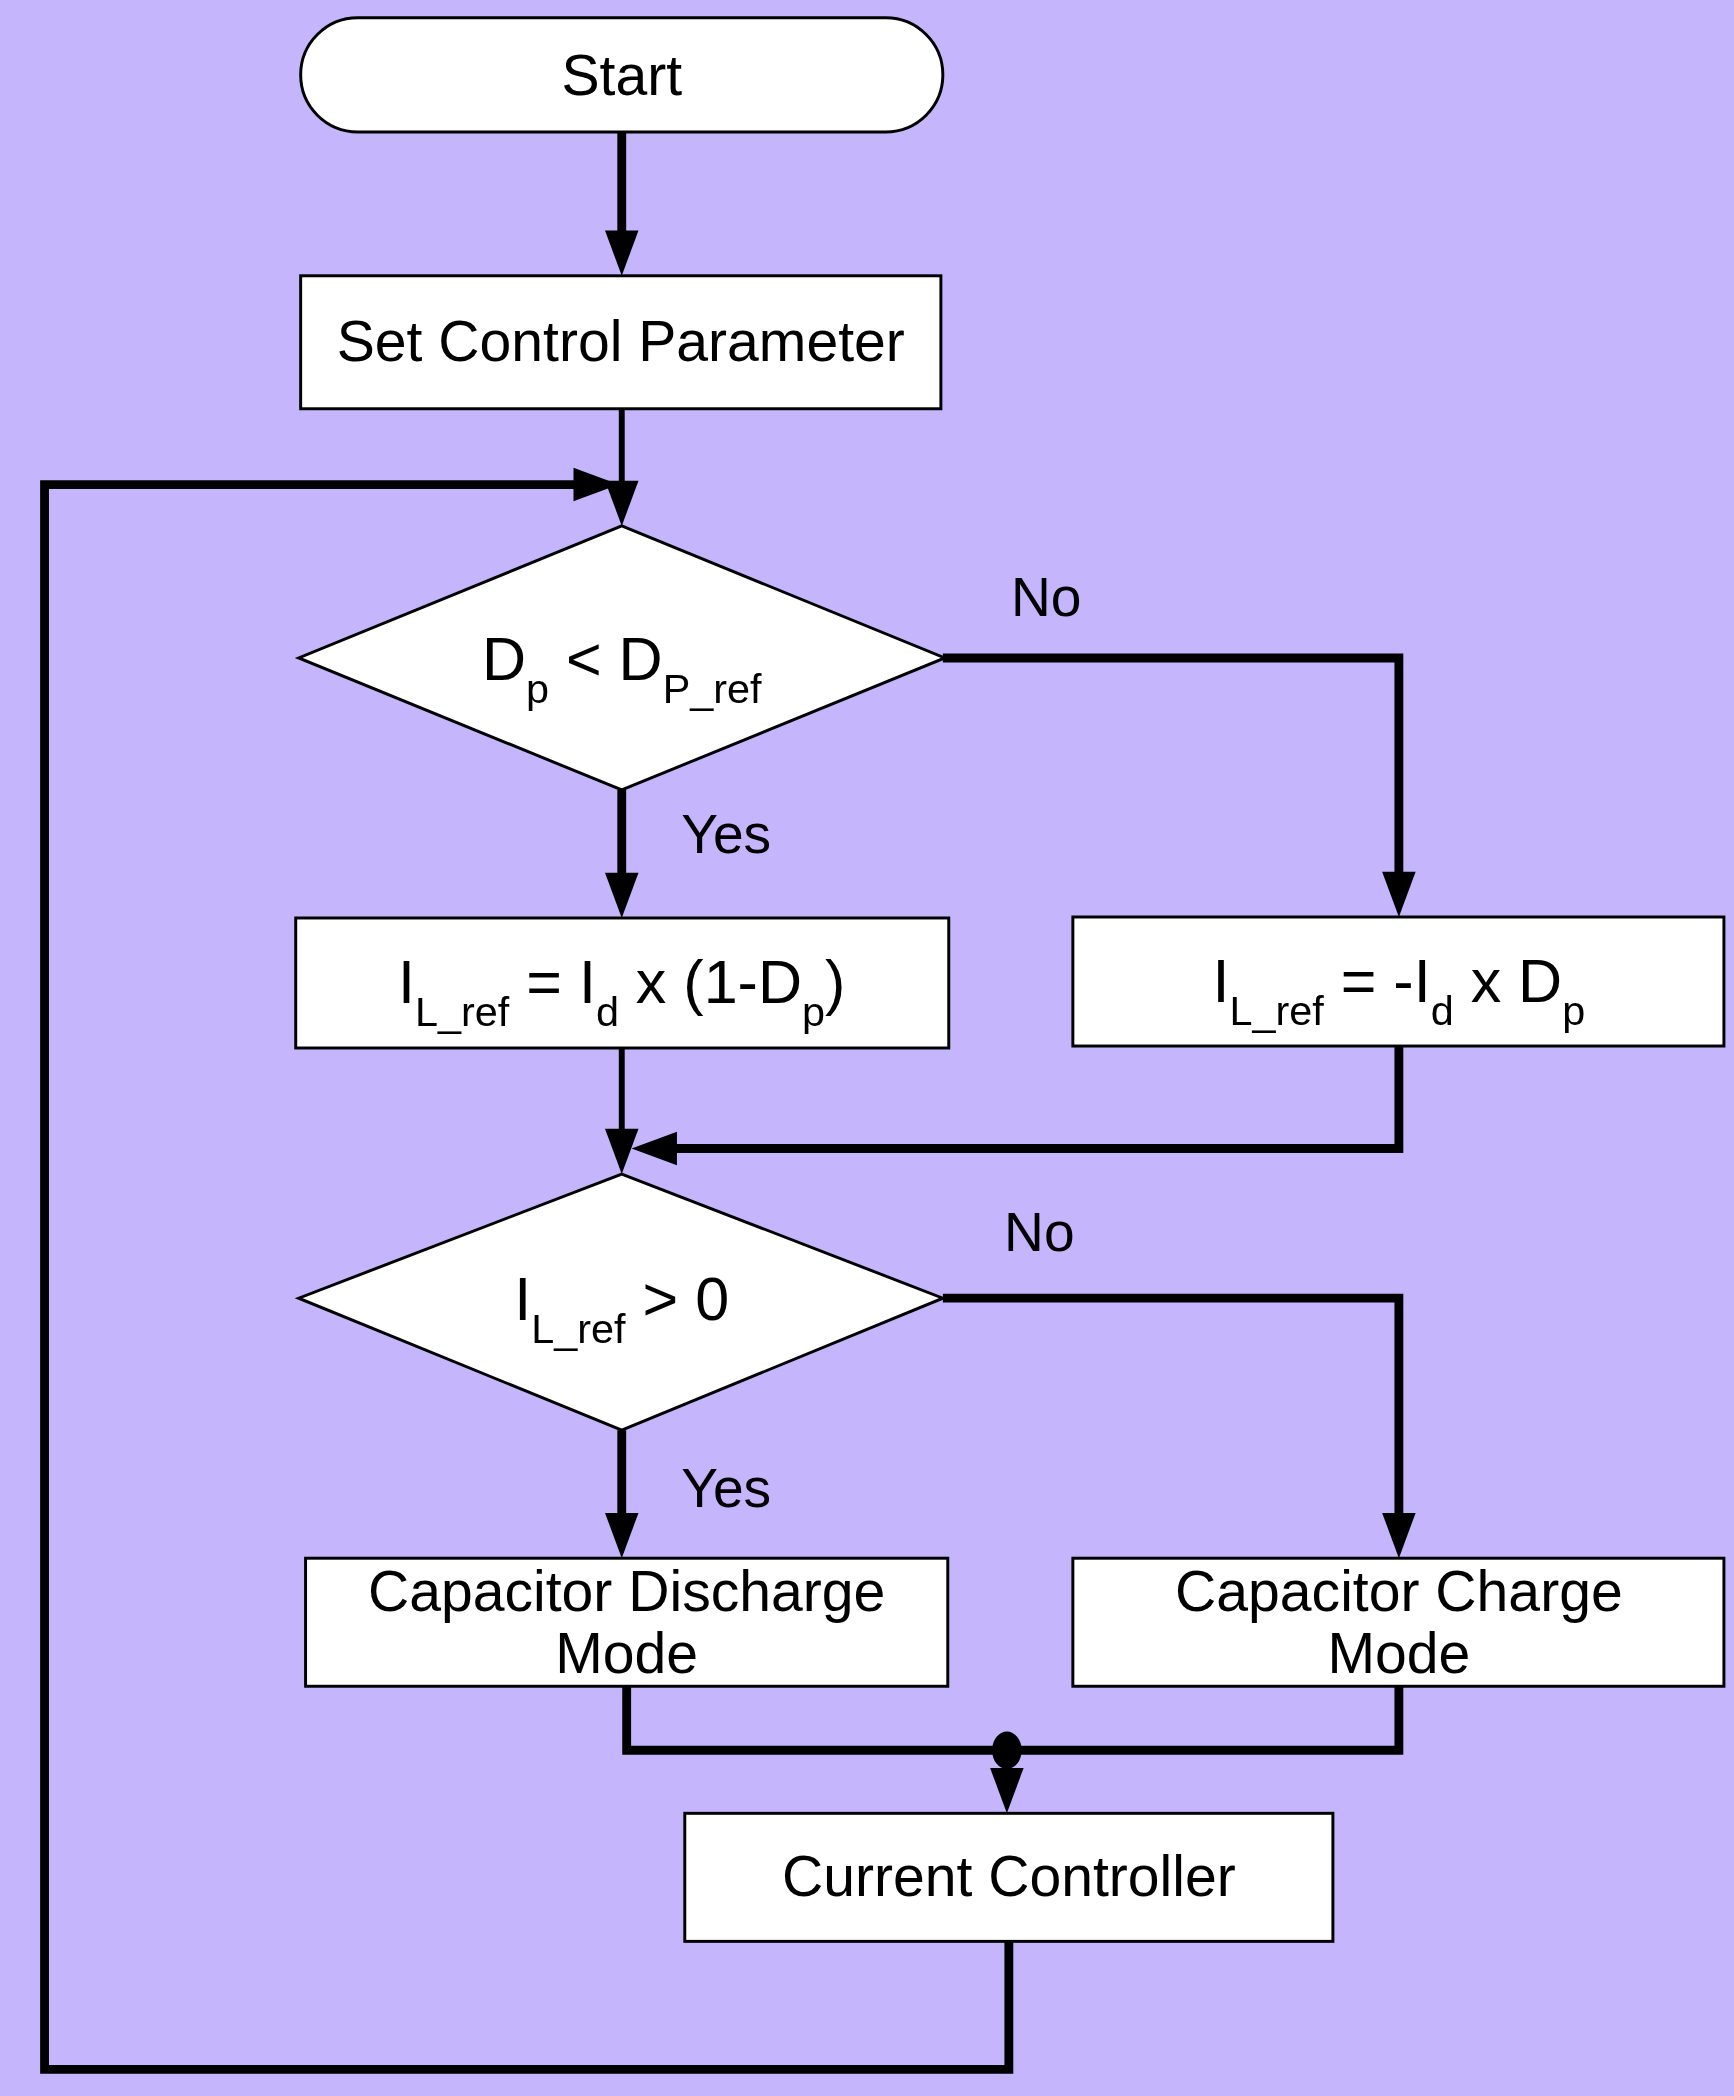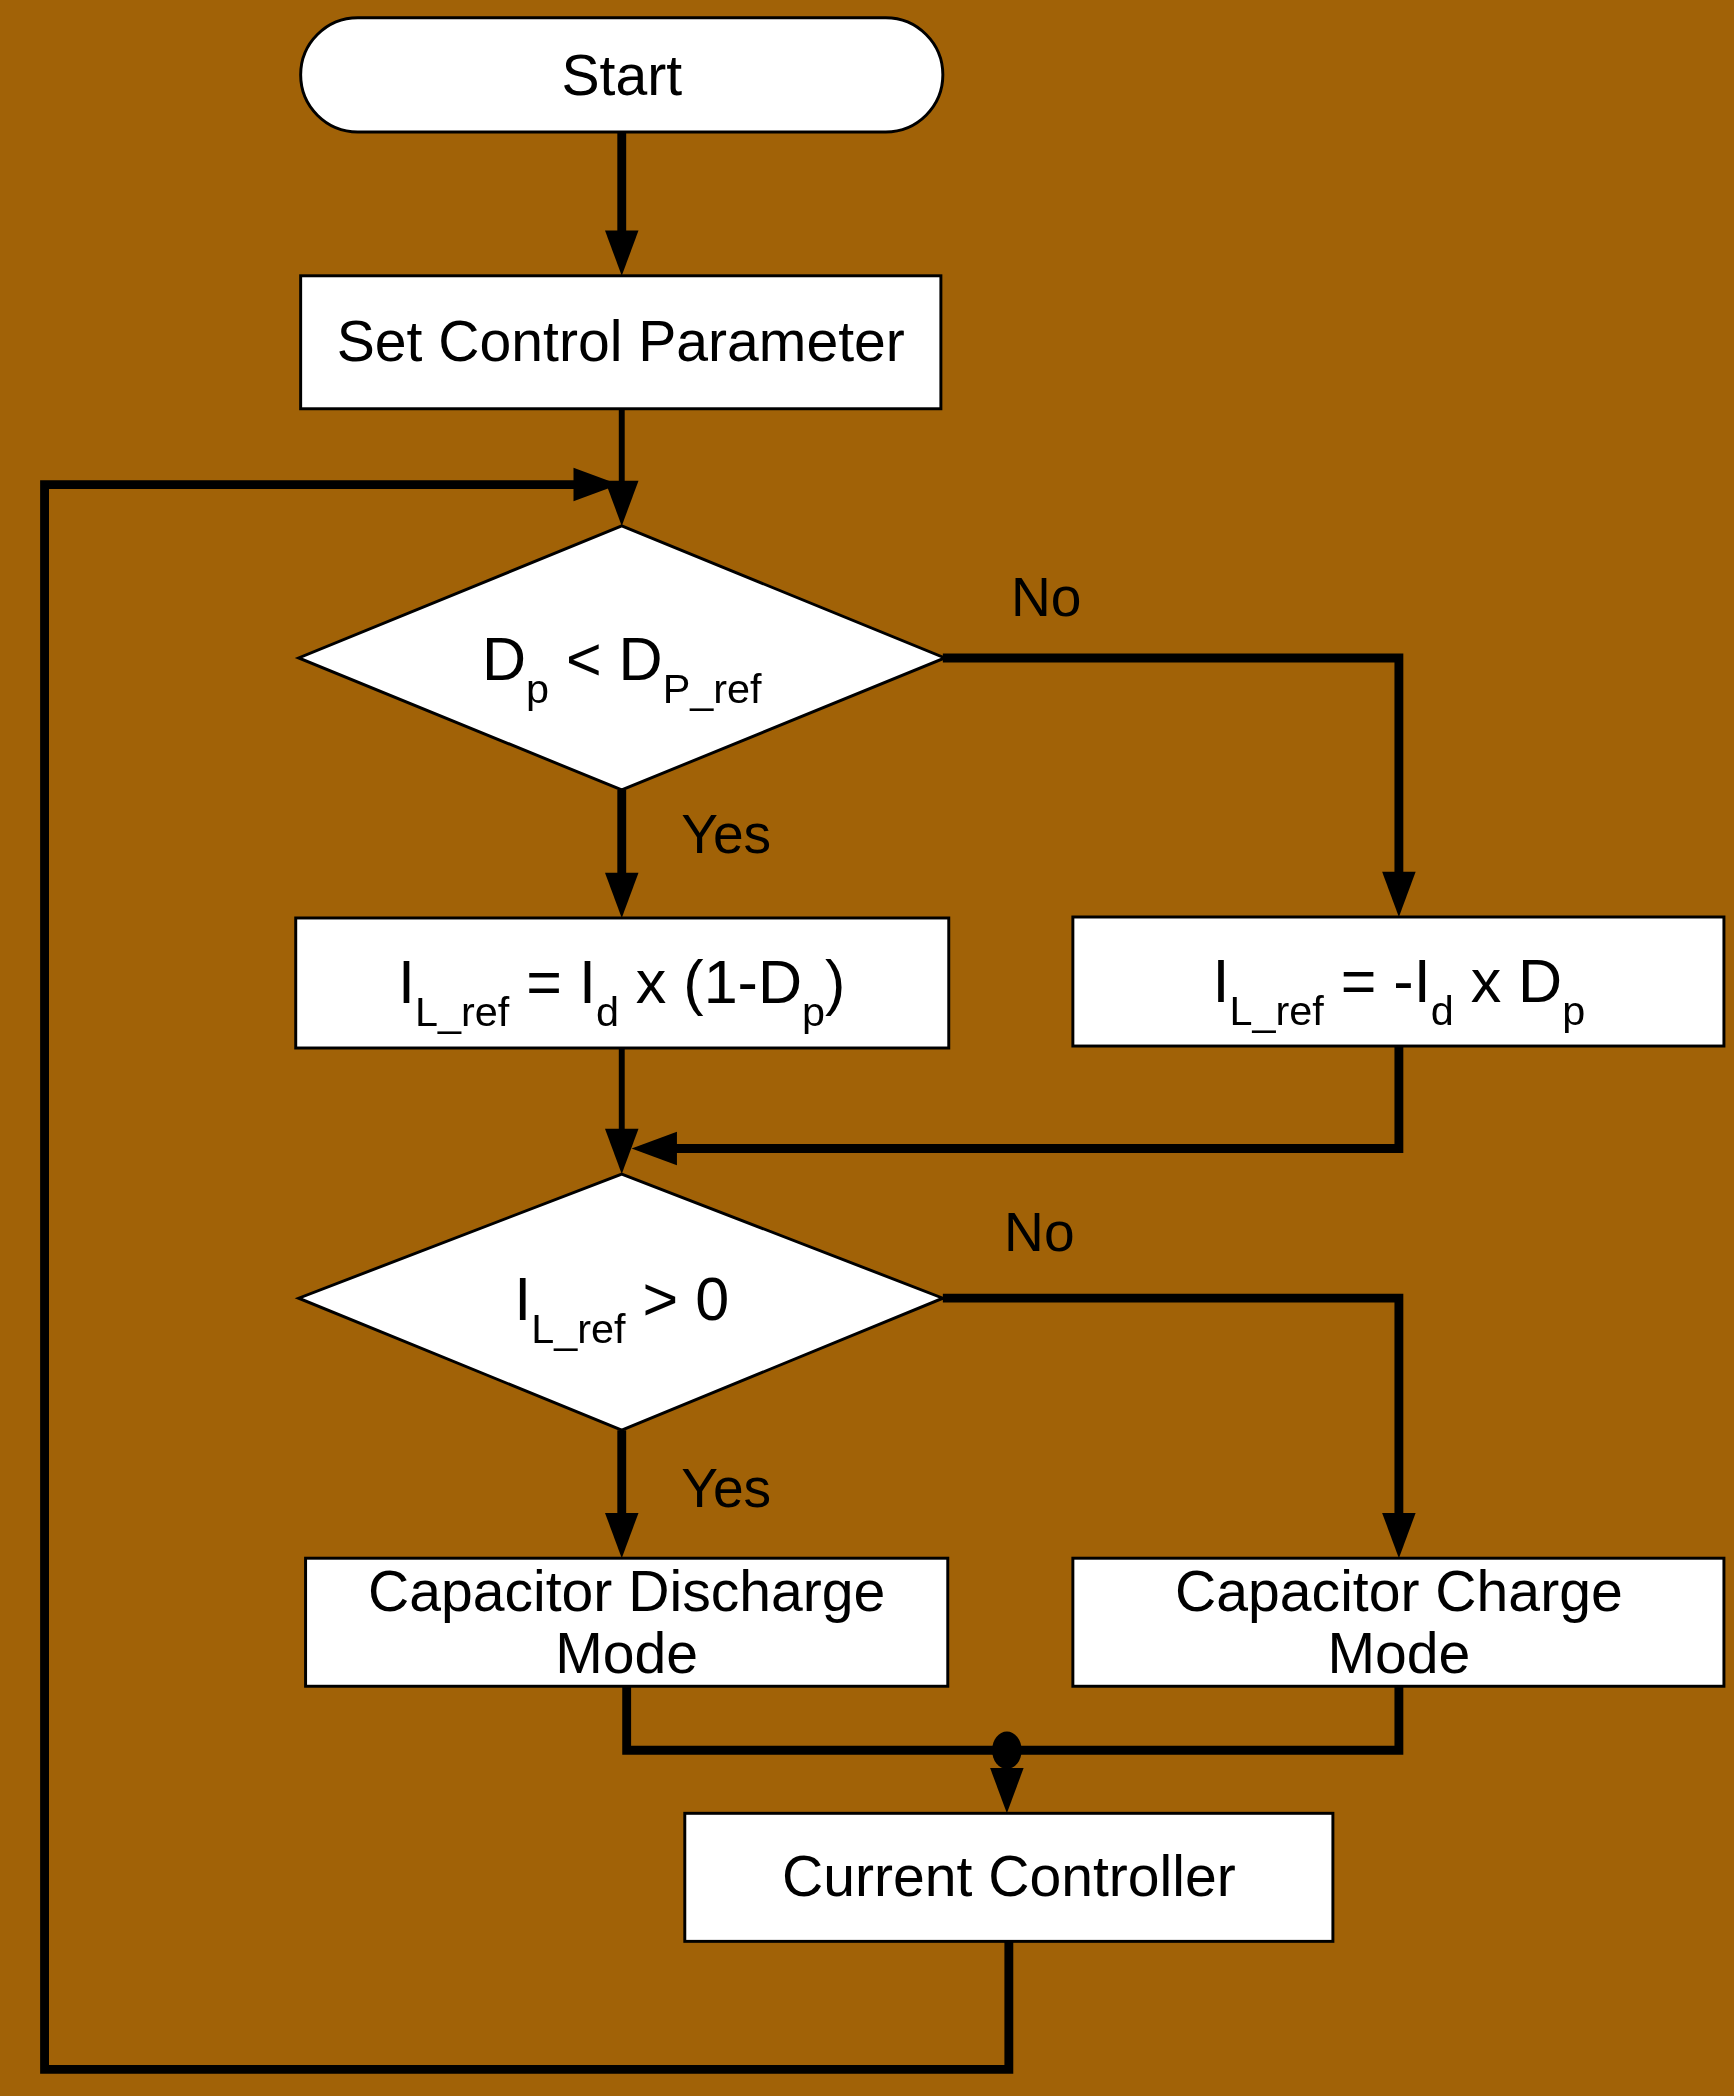--- a/index.html
+++ b/index.html
@@ -3,7 +3,7 @@
 <meta charset="utf-8">
 <style>
   html, body { margin: 0; padding: 0; background: #ffffff; }
-  .page { width: 1735px; height: 2096px; position: relative; background: #a16207; overflow: hidden; }
+  .page { width: 1735px; height: 2096px; position: relative; background: #c4b5fd; overflow: hidden; }
   svg { display: block; }
   .shape { fill: #ffffff; stroke: #000000; stroke-width: 3px; }
   .conn { fill: none; stroke: #000000; stroke-width: 9px; stroke-linejoin: miter; stroke-linecap: butt; }

